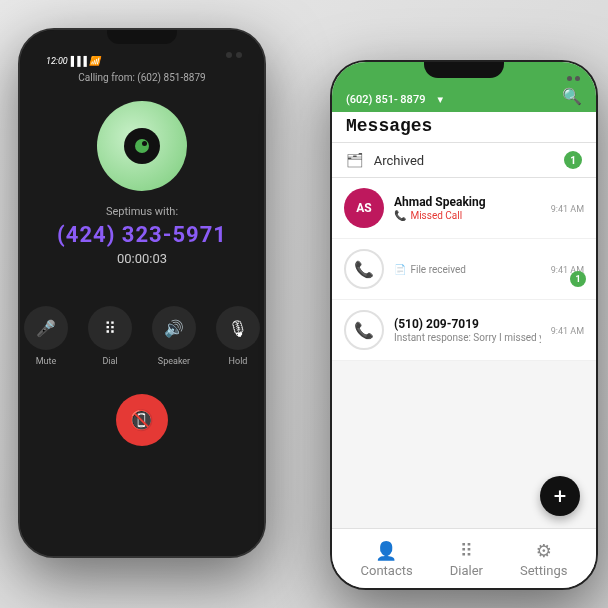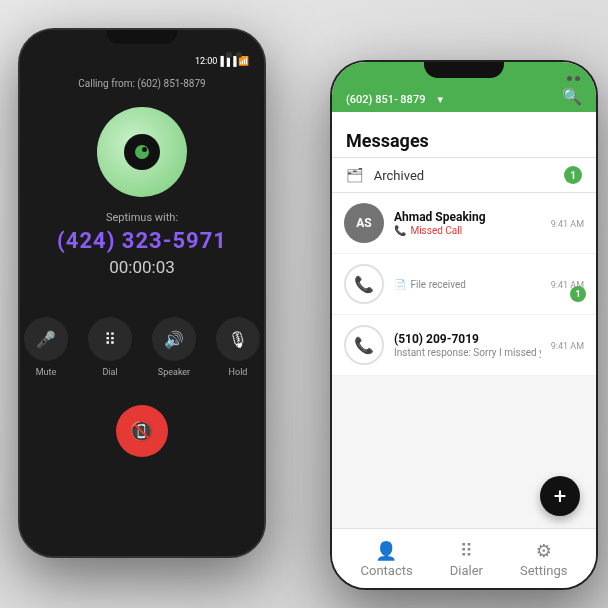--- a/index.html
+++ b/index.html
@@ -75,10 +75,11 @@
     .phone1-status {
       width: 100%;
       display: flex;
-      justify-content: flex-end;
-      padding: 4px 14px;
+      justify-content: flex-start;
+      padding: 4px 26px;
       color: #fff;
       font-size: 9px;
+      font-style: italic;
     }
 
     .phone1-calling-label {

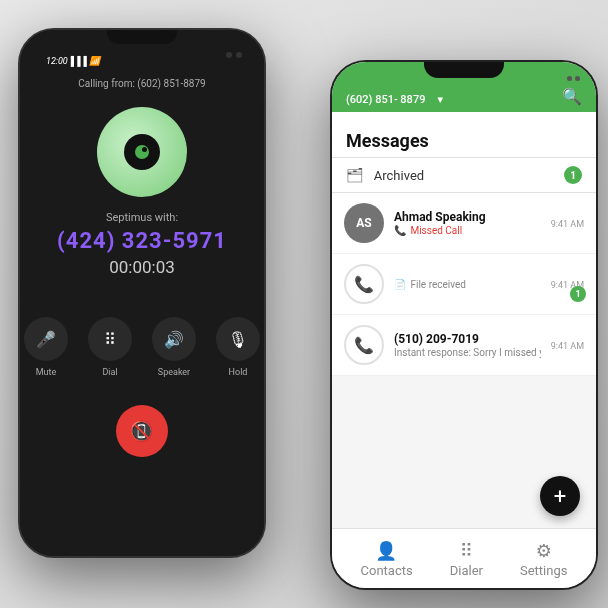--- a/index.html
+++ b/index.html
@@ -85,7 +85,7 @@
     .phone1-calling-label {
       color: #aaa;
       font-size: 10px;
-      margin-top: 8px;
+      margin-top: 2px;
       text-align: right;
     }
 

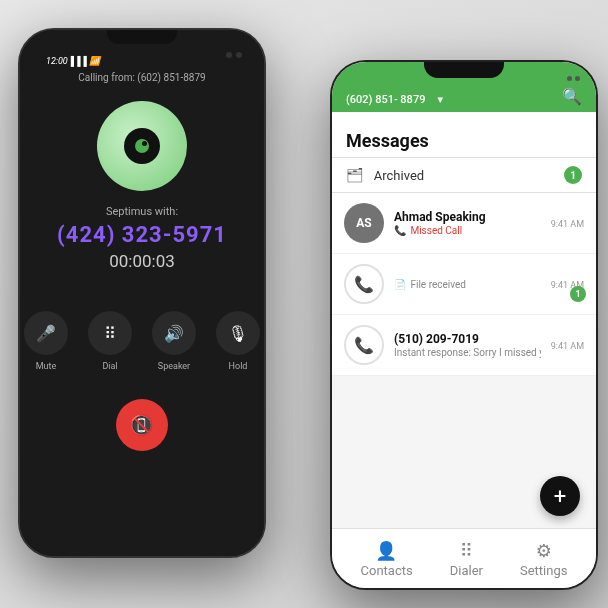--- a/index.html
+++ b/index.html
@@ -253,11 +253,12 @@
 
     .phone2-title-bar {
       background: #fff;
-      padding: 18px 14px 6px;
+      padding: 4px 14px 6px;
       display: flex;
       align-items: center;
       justify-content: space-between;
       border-bottom: 1px solid #e0e0e0;
+      font-family: Liberation Mono, monospace;
     }
     .phone2-title {
       font-size: 18px;

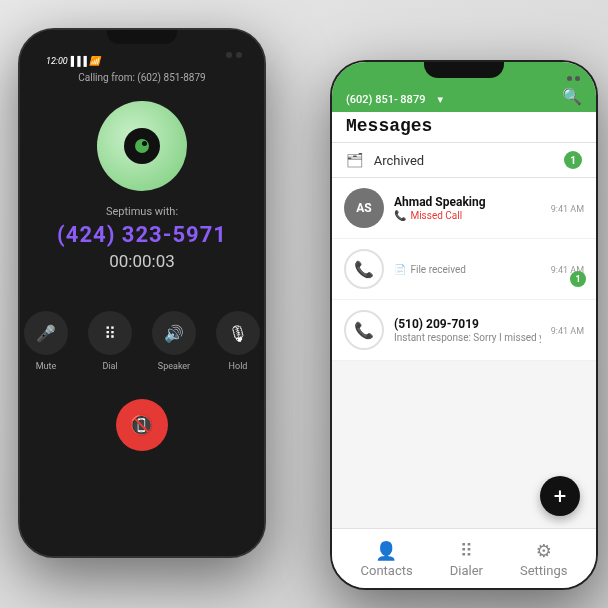--- a/index.html
+++ b/index.html
@@ -325,7 +325,7 @@
       justify-content: center;
       flex-shrink: 0;
     }
-    .avatar.dark { background: #737373; }
+    .avatar.dark { background: #be185d; }
     .avatar.phone-icon {
       background: #fff;
       border: 2px solid #e0e0e0;

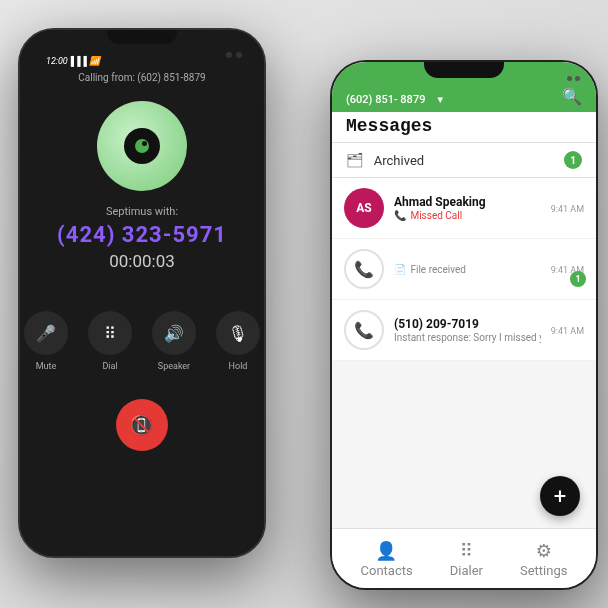--- a/index.html
+++ b/index.html
@@ -140,7 +140,7 @@
     }
     .phone1-timer {
       color: #ccc;
-      font-size: 17px;
+      font-size: 13px;
       margin-top: 4px;
     }
 

